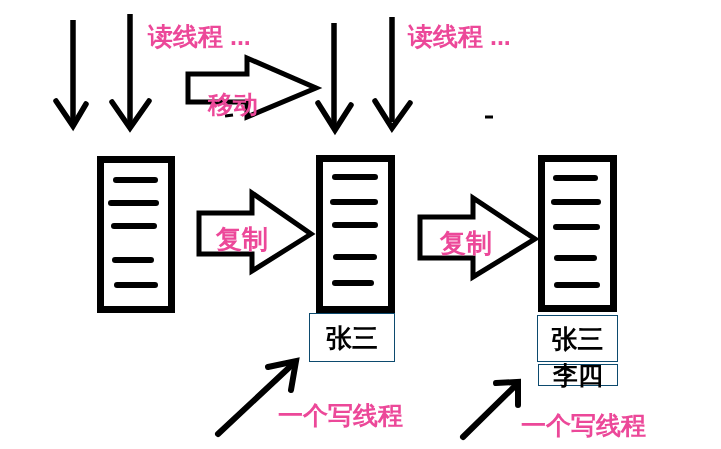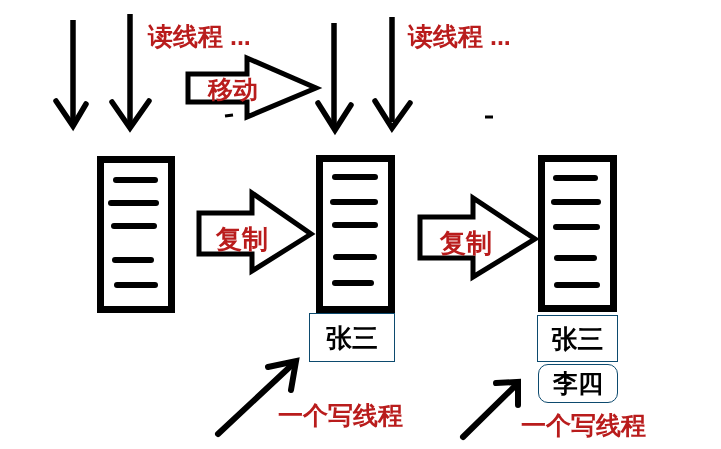--- a/index.html
+++ b/index.html
@@ -9,7 +9,7 @@
   }
   .arrows-layer{position:absolute;left:0;top:0;width:721px;height:449px;}
   .label{
-    position:absolute;font-weight:bold;color:#b91c1c;white-space:nowrap;
+    position:absolute;font-weight:bold;color:#ec4899;white-space:nowrap;
     font-family:"Liberation Sans",sans-serif;
   }
   .label.centered{text-align:center;}

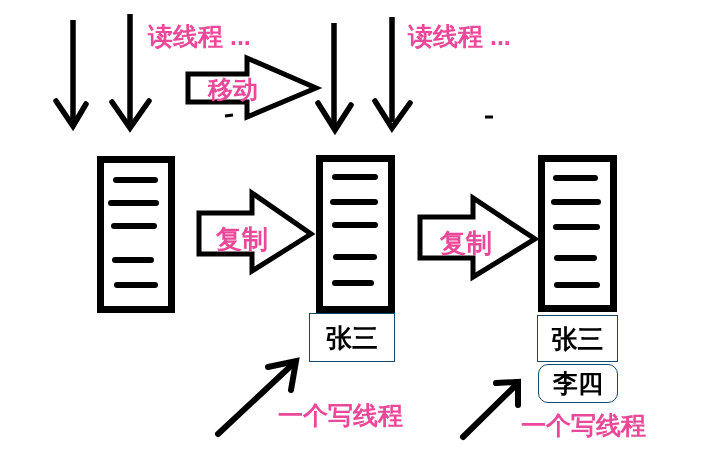--- a/index.html
+++ b/index.html
@@ -71,7 +71,7 @@
 
   <div class="label" style="left:148px;top:20px;font-size:25px;">读线程 ...</div>
   <div class="label" style="left:408px;top:20px;font-size:25px;">读线程 ...</div>
-  <div class="label centered" style="left:202px;top:73px;width:62px;font-size:25px;">移动</div>
+  <div class="label centered" style="left:202px;top:88px;width:62px;font-size:25px;">移动</div>
   <div class="label centered" style="left:209px;top:222px;width:66px;font-size:26px;">复制</div>
   <div class="label centered" style="left:433px;top:226px;width:66px;font-size:26px;">复制</div>
 

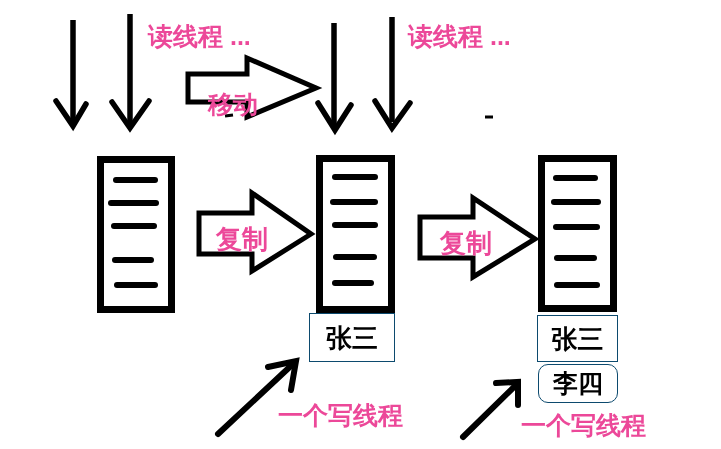--- a/index.html
+++ b/index.html
@@ -104,7 +104,7 @@
   <div class="cell" style="left:537px;top:315px;width:81px;height:47px;">
     <span>张三</span>
   </div>
-  <div class="cell" style="left:538px;top:364px;width:80px;height:39px;font-size:25px;border-radius:10px;">
+  <div class="cell" style="left:538px;top:364px;width:80px;height:22px;font-size:25px;">
     <span>李四</span>
   </div>
 

